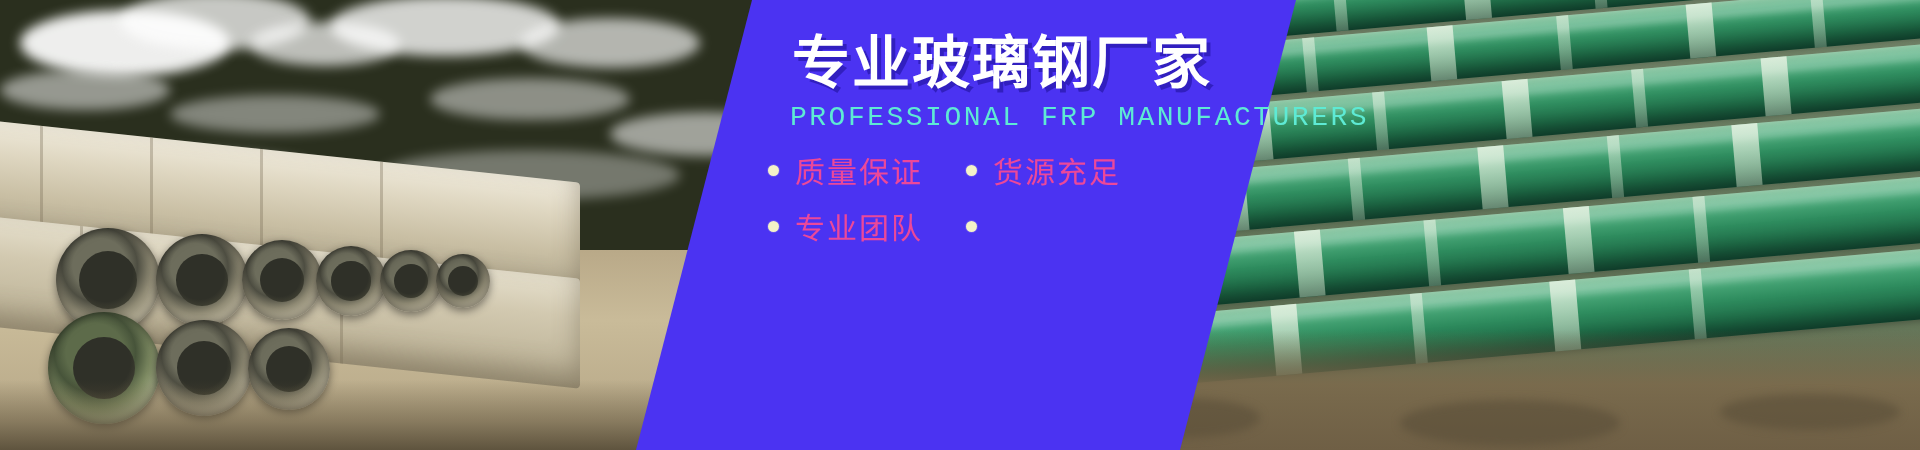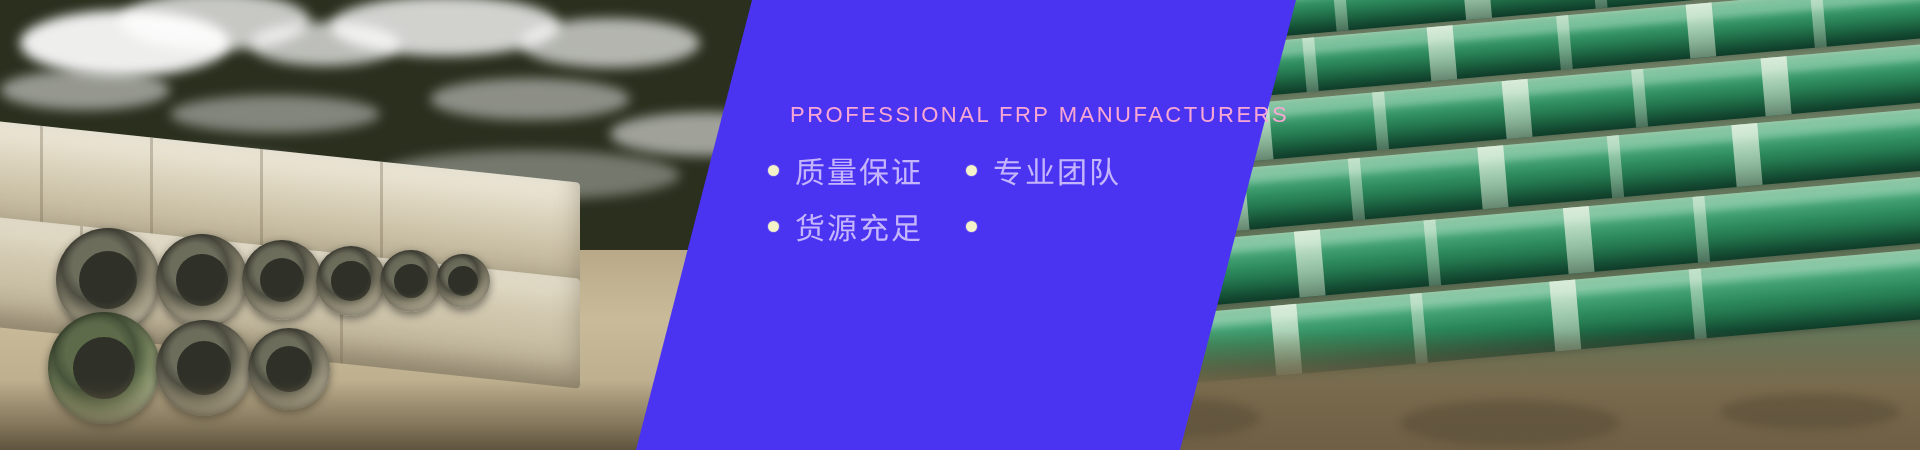--- a/index.html
+++ b/index.html
@@ -269,6 +269,7 @@
 
   <div class="content">
 
+    <div class="headline">专业玻璃钢厂家</div>
 
     <div class="subhead">PROFESSIONAL  FRP  MANUFACTURERS</div>
 

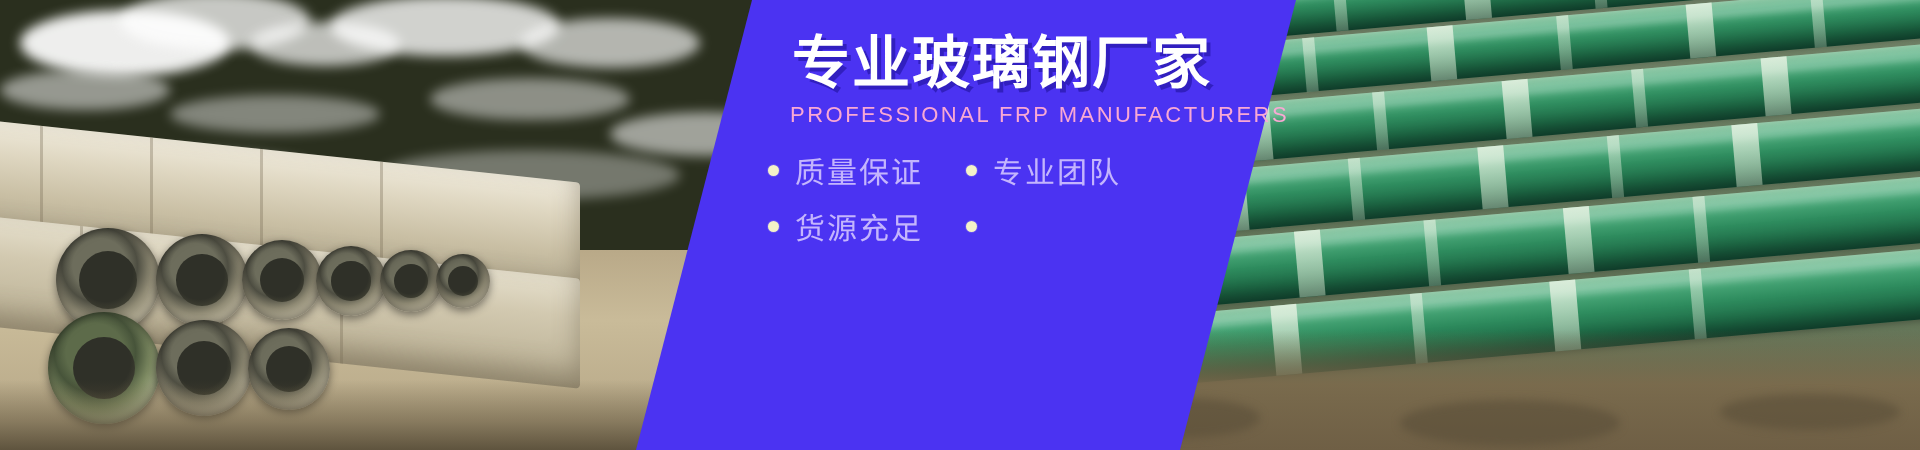--- a/index.html
+++ b/index.html
@@ -111,8 +111,8 @@
   }
   .subhead{
     position:absolute;left:34px;top:84px;
-    font-family:Liberation Sans, sans-serif;
-    font-size:22px;letter-spacing:2.5px;color:#f9a8d4;white-space:nowrap;
+    font-family:Liberation Mono, monospace;
+    font-size:28px;letter-spacing:2.5px;color:#5eead4;white-space:nowrap;
   }
   .bullets{
     position:absolute;left:12px;top:124px;width:500px;

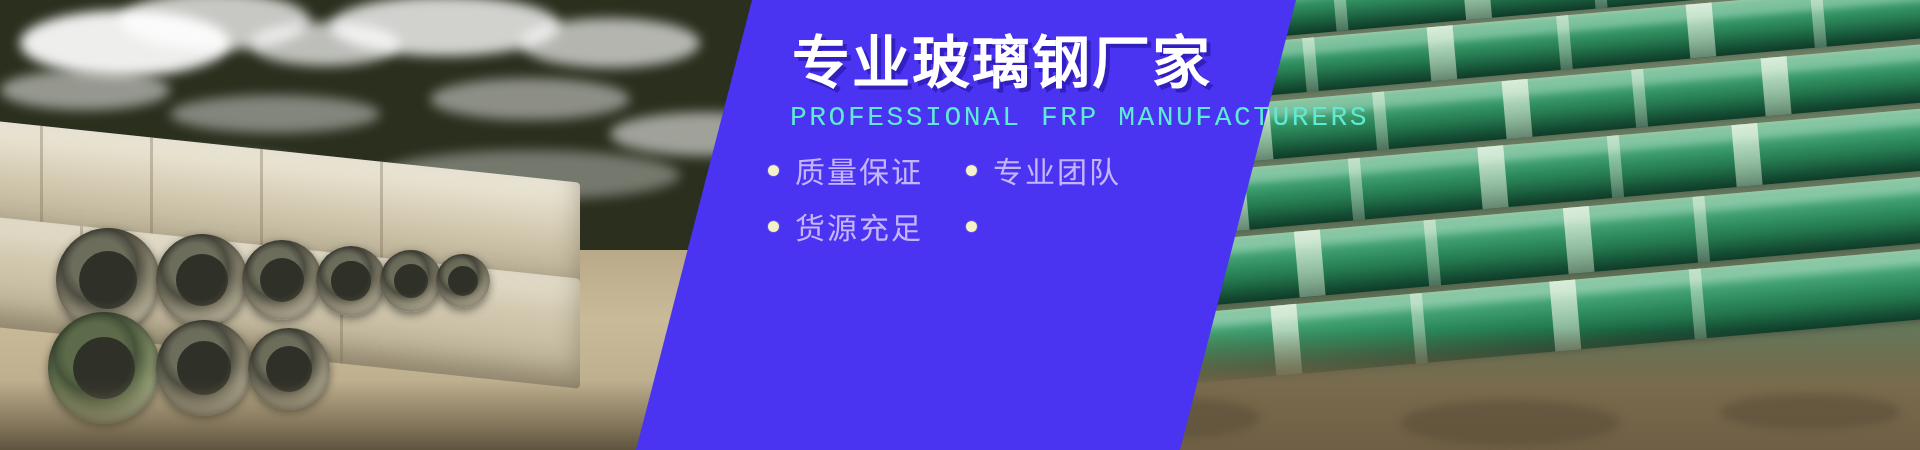--- a/index.html
+++ b/index.html
@@ -125,7 +125,7 @@
     box-shadow:0 0 0 1px rgba(255,255,255,.15);
   }
   .bullet span.txt{
-    font-size:30px;color:#c4b5fd;letter-spacing:2px;white-space:nowrap;
+    font-size:30px;color:#ec4899;letter-spacing:2px;white-space:nowrap;
     font-family:"Liberation Sans","DejaVu Sans",sans-serif;
     text-align:right;
   }

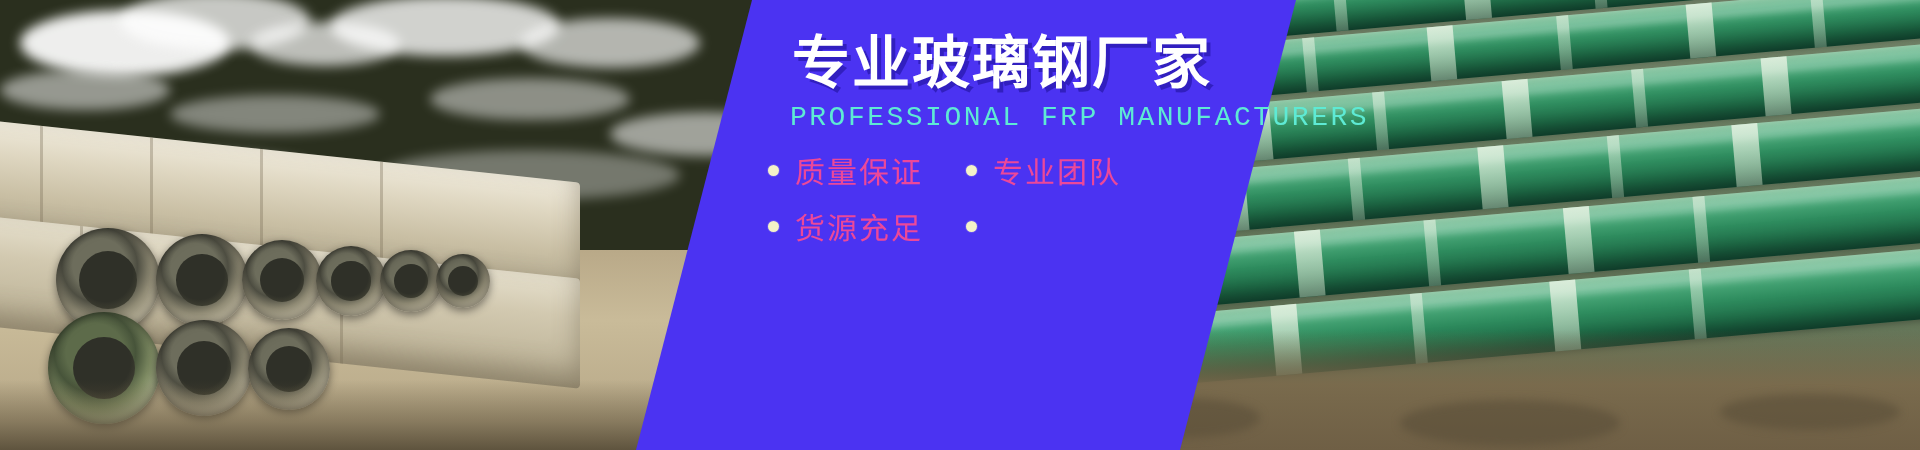--- a/index.html
+++ b/index.html
@@ -282,12 +282,12 @@
 
       <div class="bullet">
         <span class="dot"></span>
-        <span class="txt">专业团队</span>
+        <span class="txt">货源充足</span>
       </div>
 
       <div class="bullet">
         <span class="dot"></span>
-        <span class="txt">货源充足</span>
+        <span class="txt">专业团队</span>
       </div>
 
       <div class="bullet">

